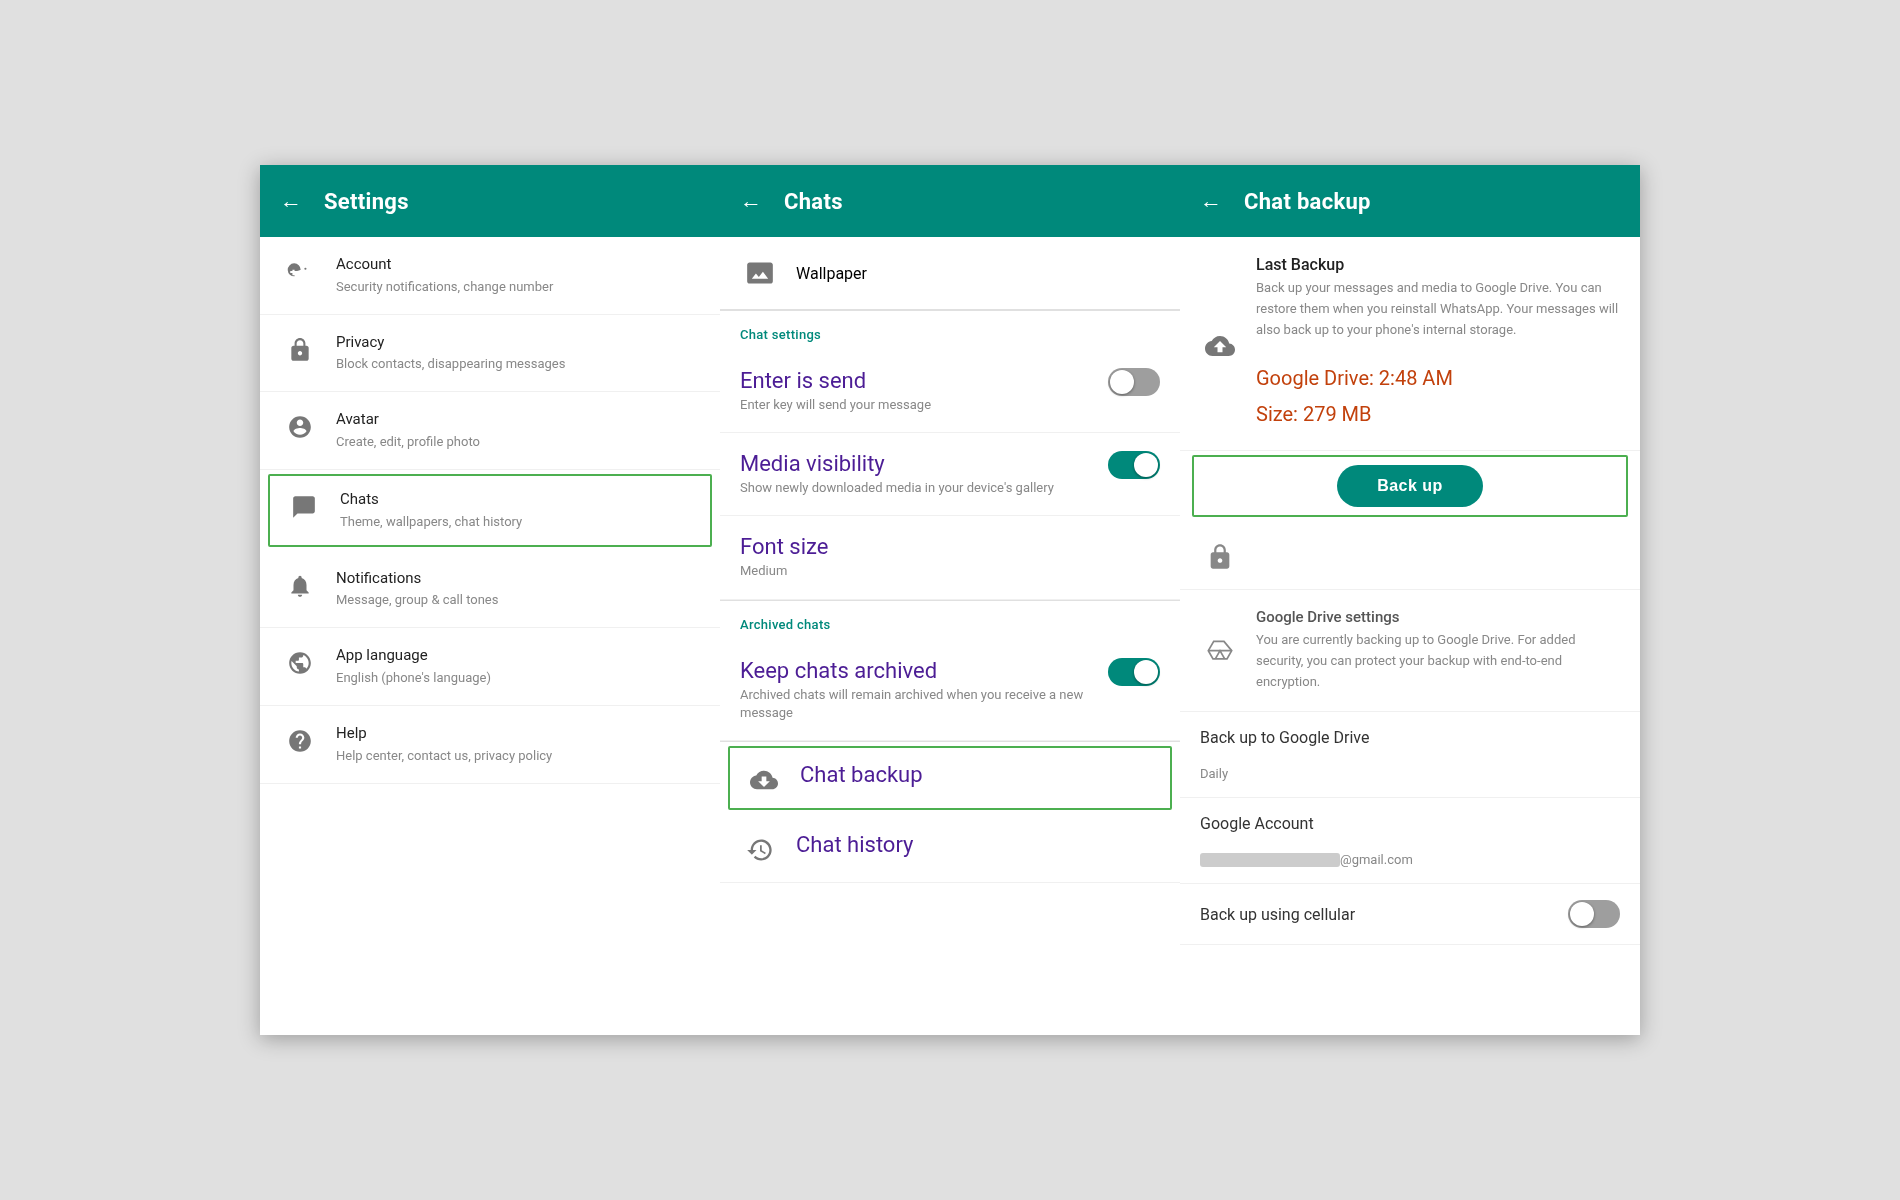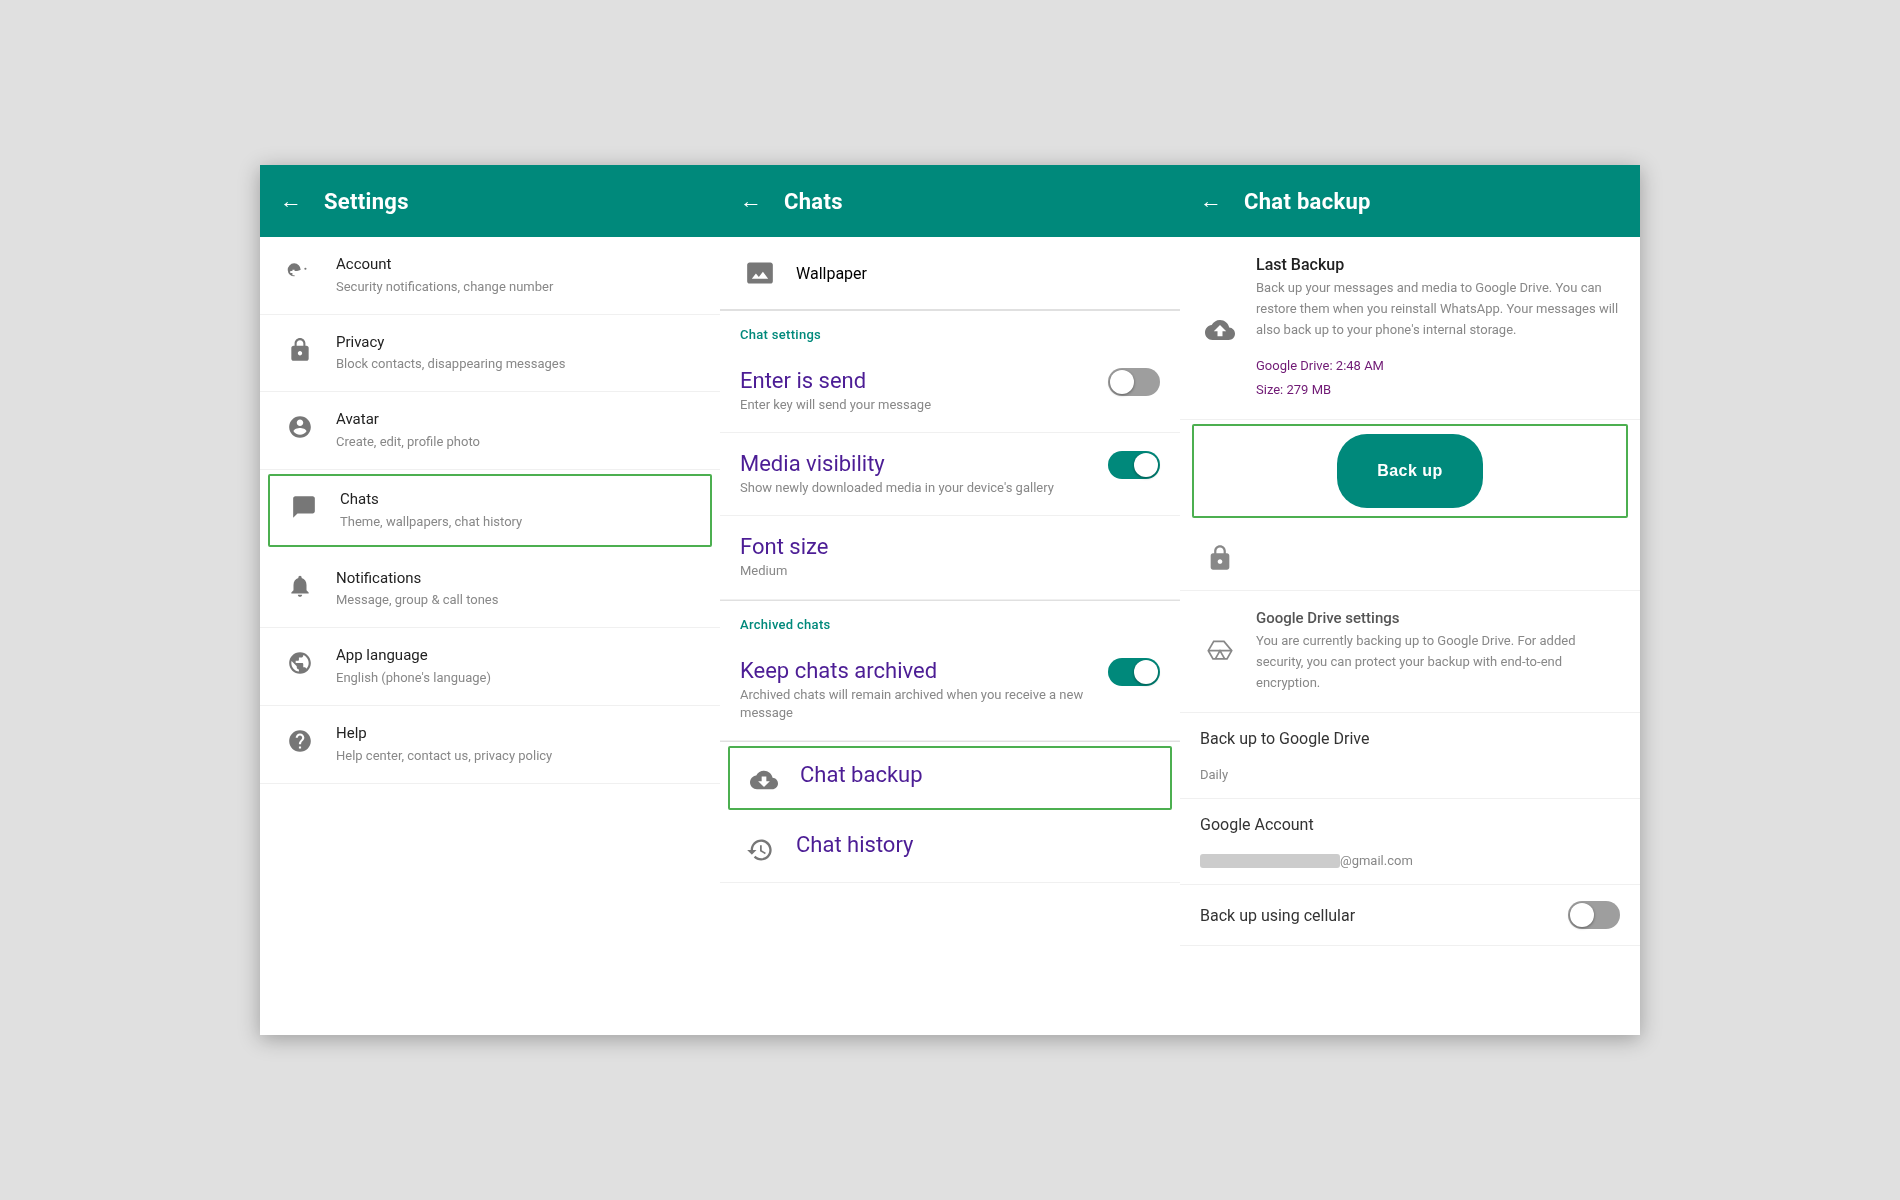--- a/index.html
+++ b/index.html
@@ -198,9 +198,9 @@
       line-height: 1.6;
     }
     .backup-item .text-wrap .drive-info {
-      font-size: 13px;
-      color: #701a75;
-      margin-top: 14px;
+      font-size: 20px;
+      color: #c2410c;
+      margin-top: 20px;
       line-height: 1.8;
     }
     .back-up-btn {

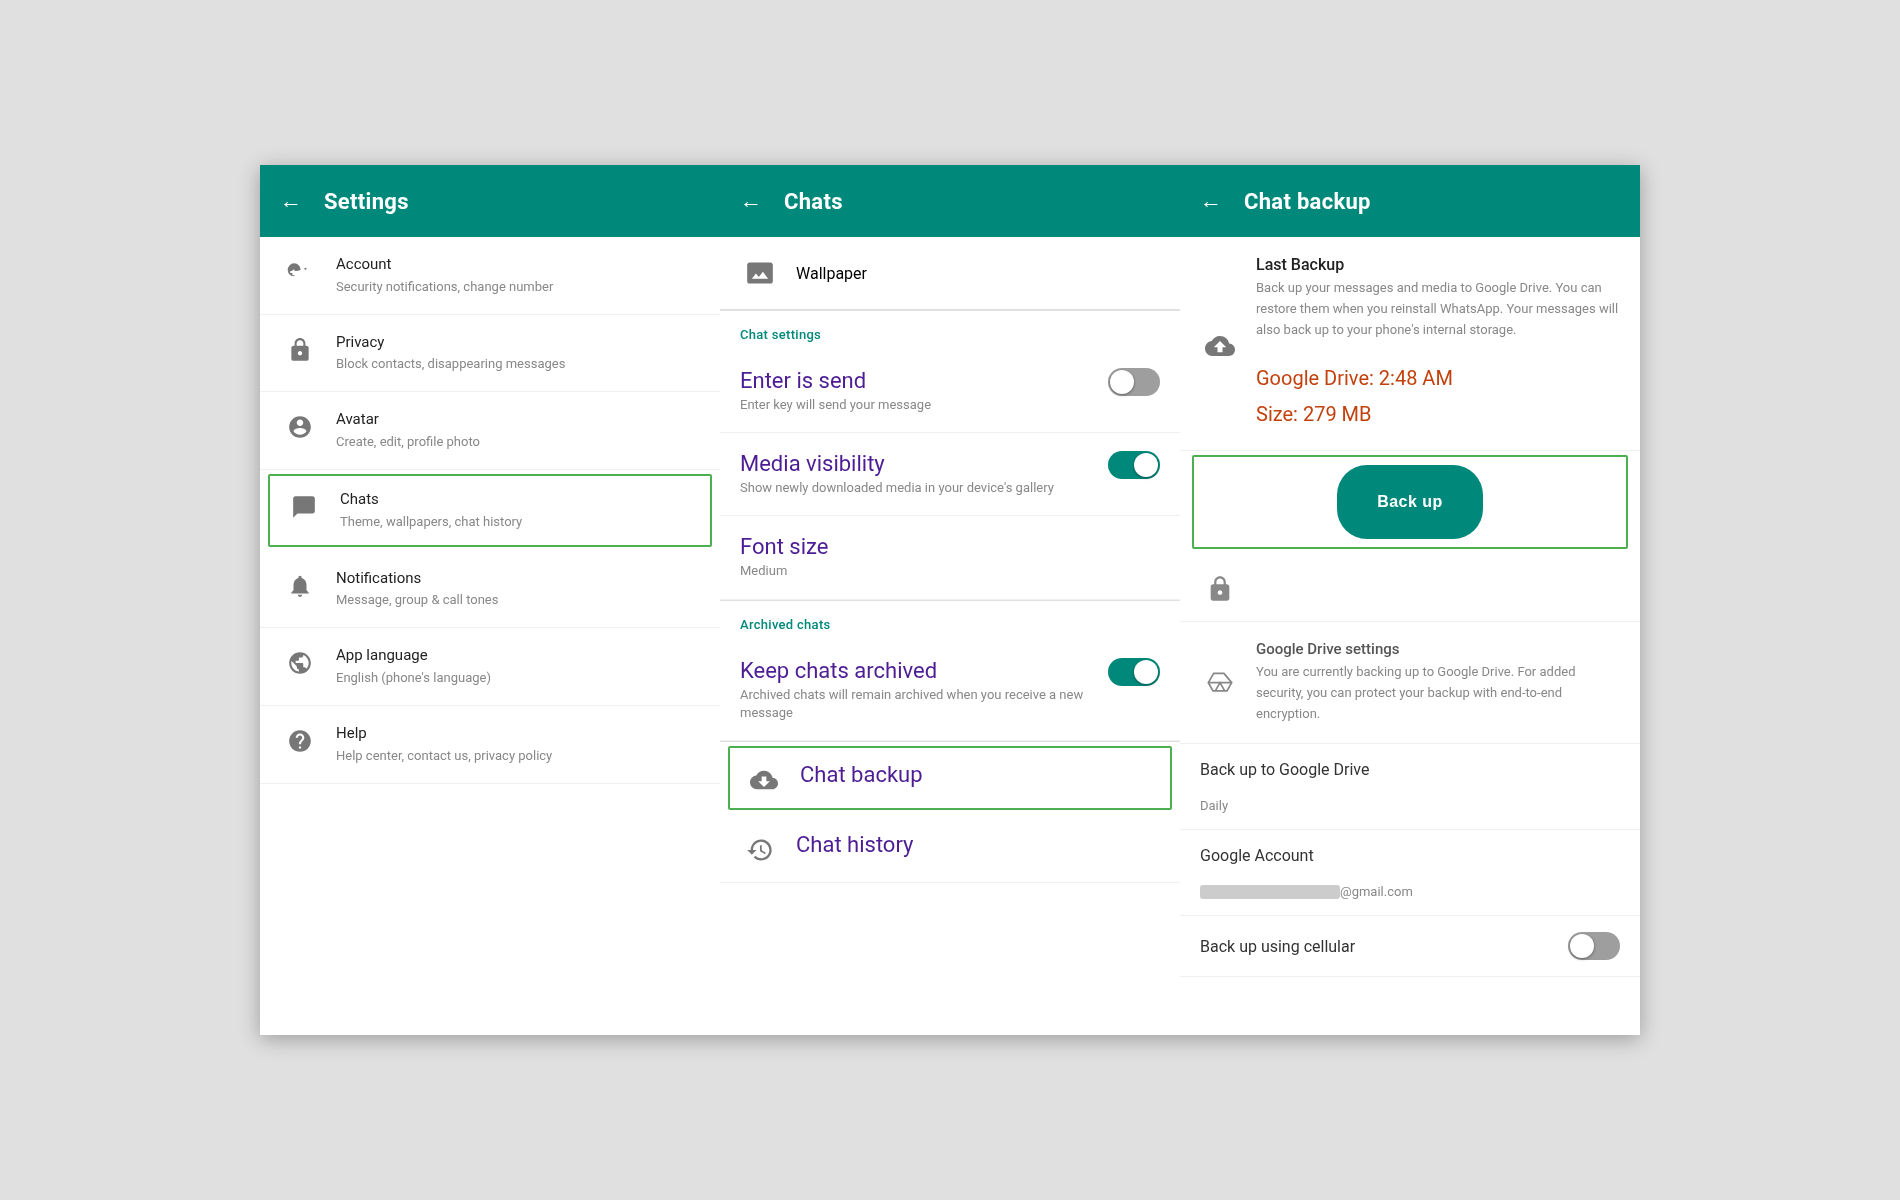--- a/index.html
+++ b/index.html
@@ -208,7 +208,7 @@
       color: #fff;
       border: none;
       border-radius: 30px;
-      padding: 28px 40px;
+      padding: 12px 40px;
       font-size: 16px;
       font-weight: bold;
       cursor: pointer;

